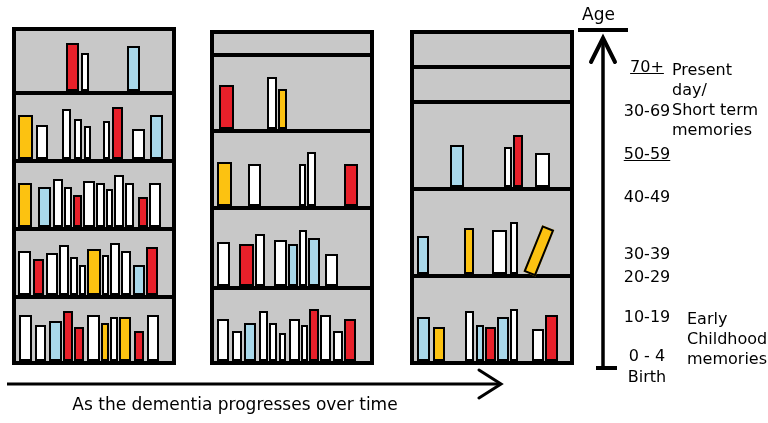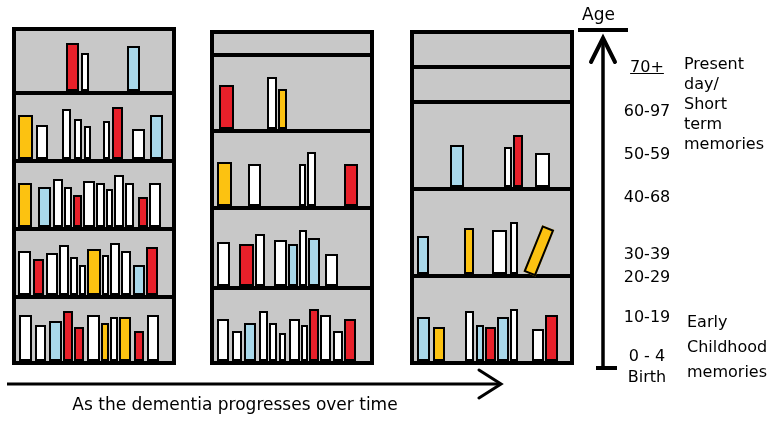--- a/index.html
+++ b/index.html
@@ -17,7 +17,7 @@
   .age-title{position:absolute;left:582px;top:4px;font-size:17px;}
   .age-label{position:absolute;left:612px;width:70px;text-align:center;font-size:16px;}
   .note{position:absolute;font-size:16px;line-height:20px;white-space:pre-line;}
-  .note-top{left:672px;top:54px;margin-left:12px;}
+  .note-top{left:672px;top:60px;}
   .note-bottom{left:687px;top:309px;line-height:25px;}
   .timeline-label{
     position:absolute;top:394px;left:60px;width:350px;text-align:center;font-size:17px;

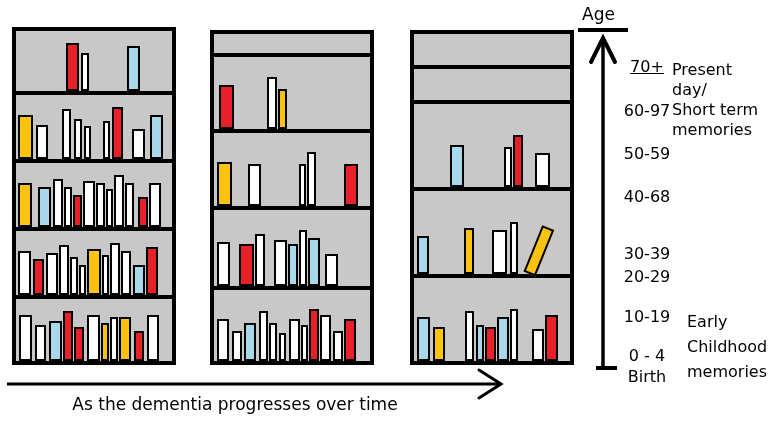--- a/index.html
+++ b/index.html
@@ -175,7 +175,7 @@
 </svg>
 <div>
     <div class="age-label" style="top: 57px; text-decoration: underline;">70+</div>
-    <div class="age-label" style="top: 101px;">60-97</div>
+    <div class="age-label" style="top: 101px;">30-69</div>
     <div class="age-label" style="top: 144px;">50-59</div>
     <div class="age-label" style="top: 187px;">40-68</div>
     <div class="age-label" style="top: 229px; margin-top: 15px;">30-39</div>

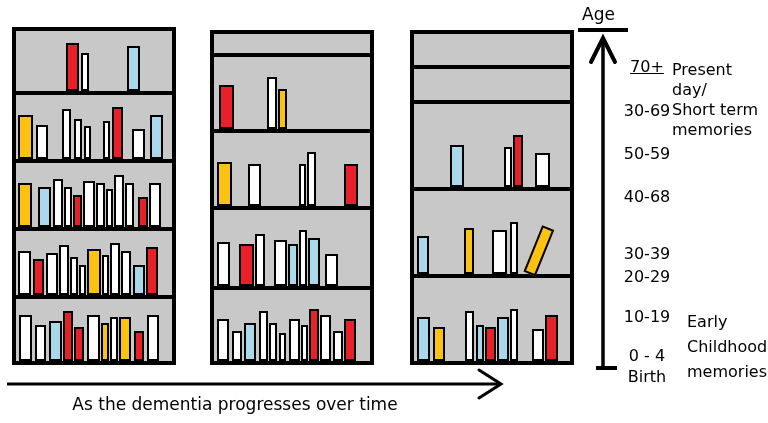--- a/index.html
+++ b/index.html
@@ -176,7 +176,7 @@
 <div>
     <div class="age-label" style="top: 57px; text-decoration: underline;">70+</div>
     <div class="age-label" style="top: 101px;">30-69</div>
-    <div class="age-label" style="top: 144px;">50-59</div>
+    <div class="age-label" style="top: 144px; text-decoration: underline;">50-59</div>
     <div class="age-label" style="top: 187px;">40-68</div>
     <div class="age-label" style="top: 229px; margin-top: 15px;">30-39</div>
     <div class="age-label" style="top: 267px;">20-29</div>

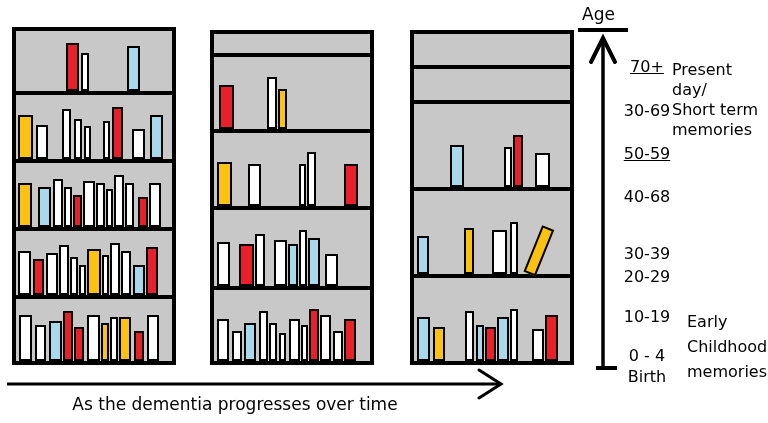--- a/index.html
+++ b/index.html
@@ -177,7 +177,7 @@
     <div class="age-label" style="top: 57px; text-decoration: underline;">70+</div>
     <div class="age-label" style="top: 101px;">30-69</div>
     <div class="age-label" style="top: 144px; text-decoration: underline;">50-59</div>
-    <div class="age-label" style="top: 187px;">40-68</div>
+    <div class="age-label" style="top: 187px;">40-49</div>
     <div class="age-label" style="top: 229px; margin-top: 15px;">30-39</div>
     <div class="age-label" style="top: 267px;">20-29</div>
     <div class="age-label" style="top: 307px;">10-19</div>

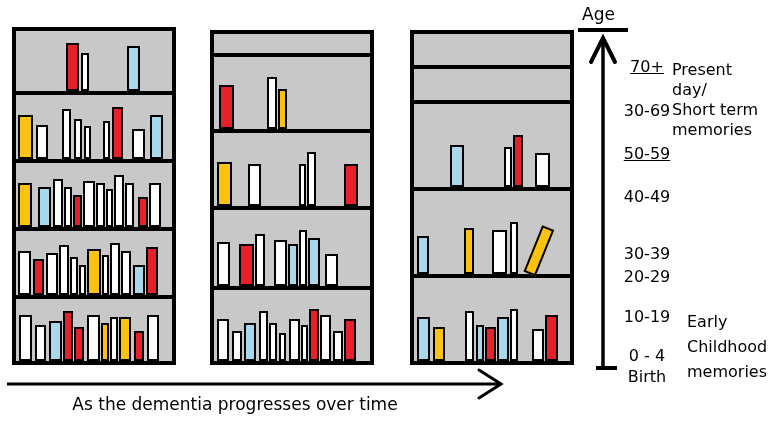--- a/index.html
+++ b/index.html
@@ -18,7 +18,7 @@
   .age-label{position:absolute;left:612px;width:70px;text-align:center;font-size:16px;}
   .note{position:absolute;font-size:16px;line-height:20px;white-space:pre-line;}
   .note-top{left:672px;top:60px;}
-  .note-bottom{left:687px;top:309px;line-height:25px;}
+  .note-bottom{left:687px;top:309px;line-height:20px;}
   .timeline-label{
     position:absolute;top:394px;left:60px;width:350px;text-align:center;font-size:17px;
   }

